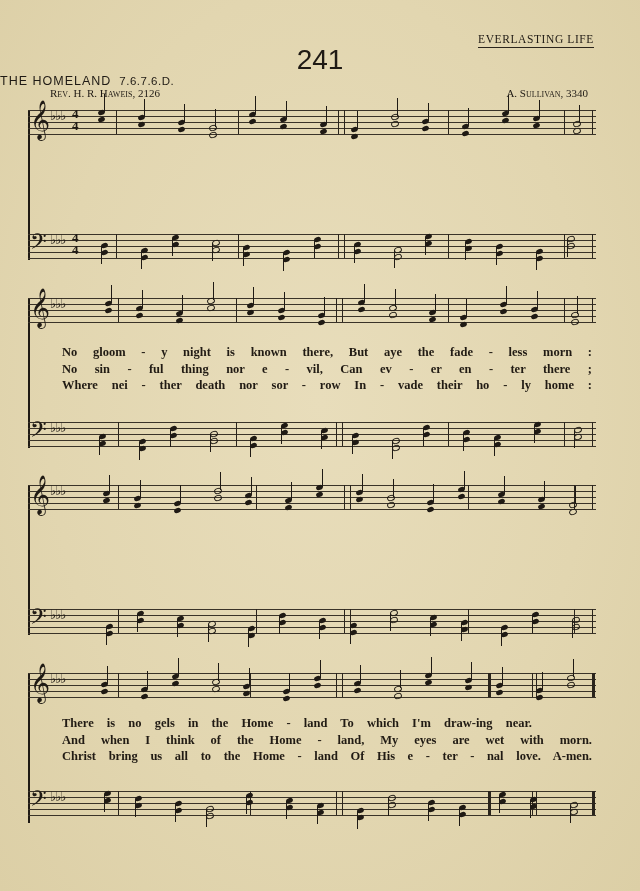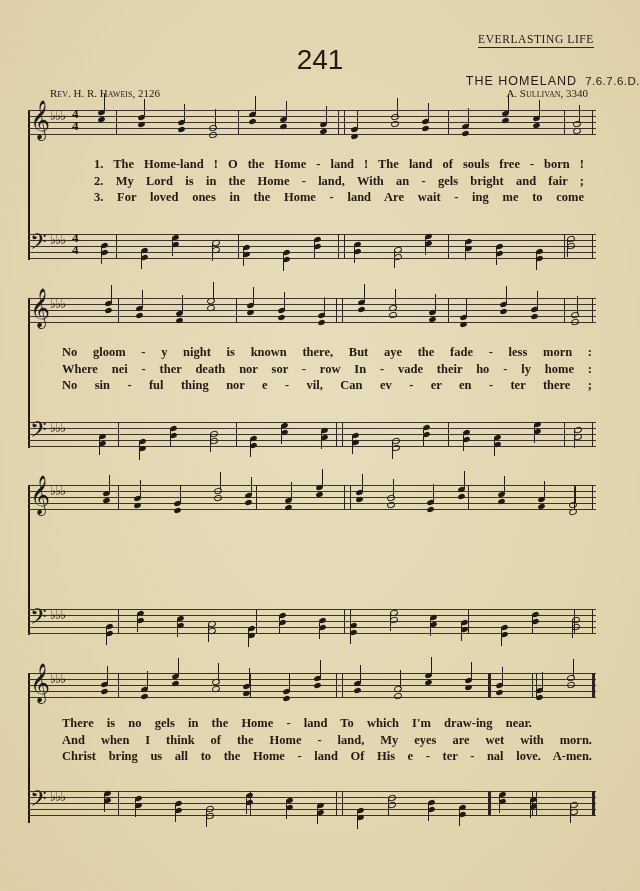--- a/index.html
+++ b/index.html
@@ -11,7 +11,7 @@
       border-bottom:1.5px solid #2a241c; padding-bottom:2px; }
   .hymn-number { position:absolute; top:44px; left:0; width:640px; text-align:center;
       font-family:"Liberation Sans","DejaVu Sans",sans-serif; font-size:28px; }
-  .hymn-title { position:absolute; top:74px; left:0; width:640px; text-align:right;
+  .hymn-title { position:absolute; top:74px; left:0; width:640px; text-align:left;
       font-family:"Liberation Sans","DejaVu Sans",sans-serif; font-size:12.5px; letter-spacing:1px; }
   .hymn-title .meter { font-size:11.5px; margin-left:8px; letter-spacing:0.5px; }
   .author { position:absolute; top:87px; left:50px; font-size:11px; font-variant:small-caps; }

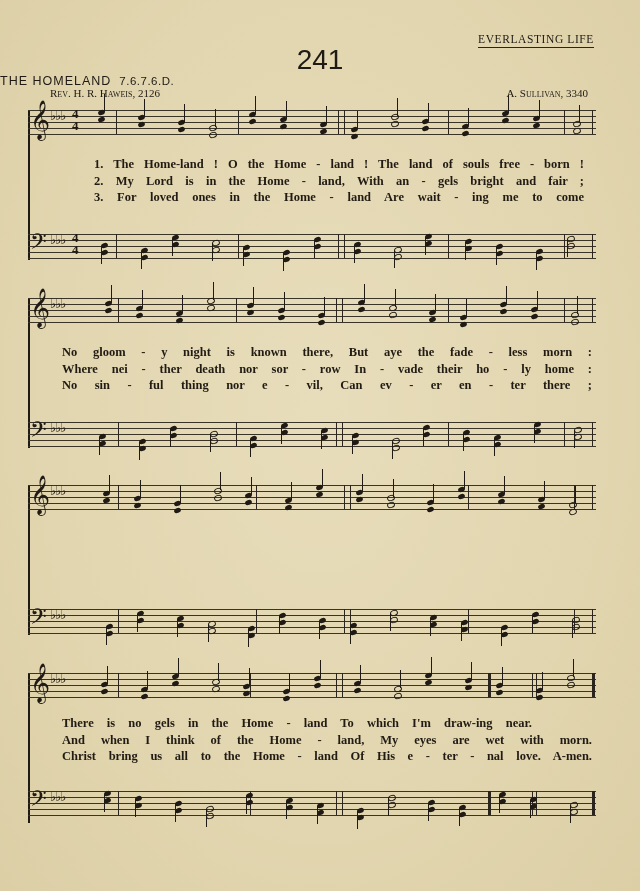--- a/index.html
+++ b/index.html
@@ -109,11 +109,6 @@
         <div class="note half" style="left: 545px; top: 18px;"></div>
         <div class="stem" style="left: 551px; top: -5px; height: 18px;"></div>
       </div>
-      <div class="lyrics" style="top: 46px; padding-left: 66px; box-sizing: border-box;">
-        <div class="lyric-line" style="text-align: justify; text-align-last: justify; width: 490px;">1. The Home-land ! O the Home - land ! The land of souls free - born !</div>
-        <div class="lyric-line" style="text-align: justify; text-align-last: justify; width: 490px;">2. My Lord is in the Home - land, With an - gels bright and fair ;</div>
-        <div class="lyric-line" style="text-align: justify; text-align-last: justify; width: 490px;">3. For loved ones in the Home - land Are wait - ing me to come</div>
-      </div>
       <div class="staff" style="top: 124px;">
         <div class="line" style="top: 0px;"></div>
         <div class="line" style="top: 6px;"></div>

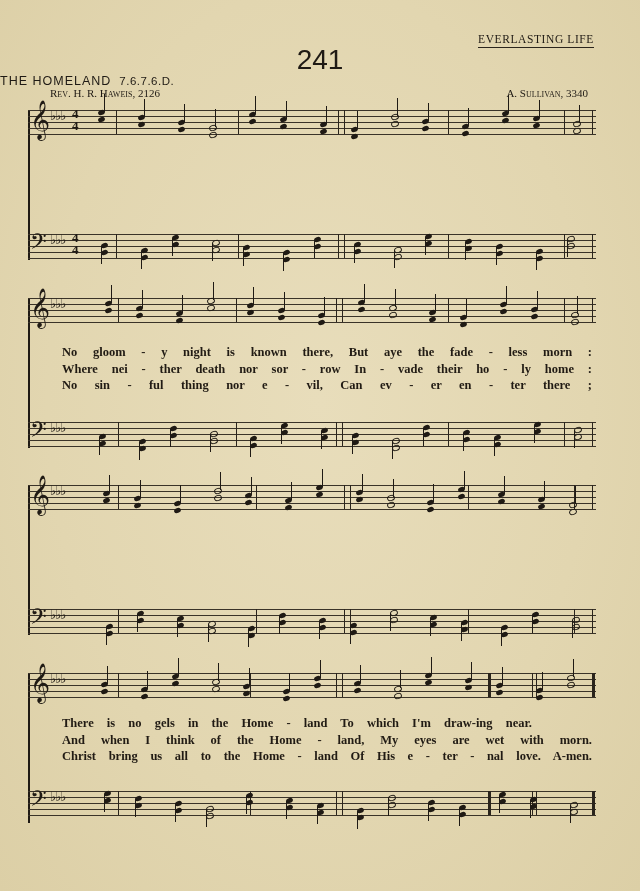--- a/index.html
+++ b/index.html
@@ -231,8 +231,8 @@
       </div>
       <div class="lyrics" style="top: 46px; padding-left: 34px; box-sizing: border-box;">
         <div class="lyric-line" style="text-align: justify; text-align-last: justify; width: 530px;">No gloom - y night is known there, But aye the fade - less morn :</div>
+        <div class="lyric-line" style="text-align: justify; text-align-last: justify; width: 530px;">No sin - ful thing nor e - vil, Can ev - er en - ter there ;</div>
         <div class="lyric-line" style="text-align: justify; text-align-last: justify; width: 530px;">Where nei - ther death nor sor - row In - vade their ho - ly home :</div>
-        <div class="lyric-line" style="text-align: justify; text-align-last: justify; width: 530px;">No sin - ful thing nor e - vil, Can ev - er en - ter there ;</div>
       </div>
       <div class="staff" style="top: 124px;">
         <div class="line" style="top: 0px;"></div>

